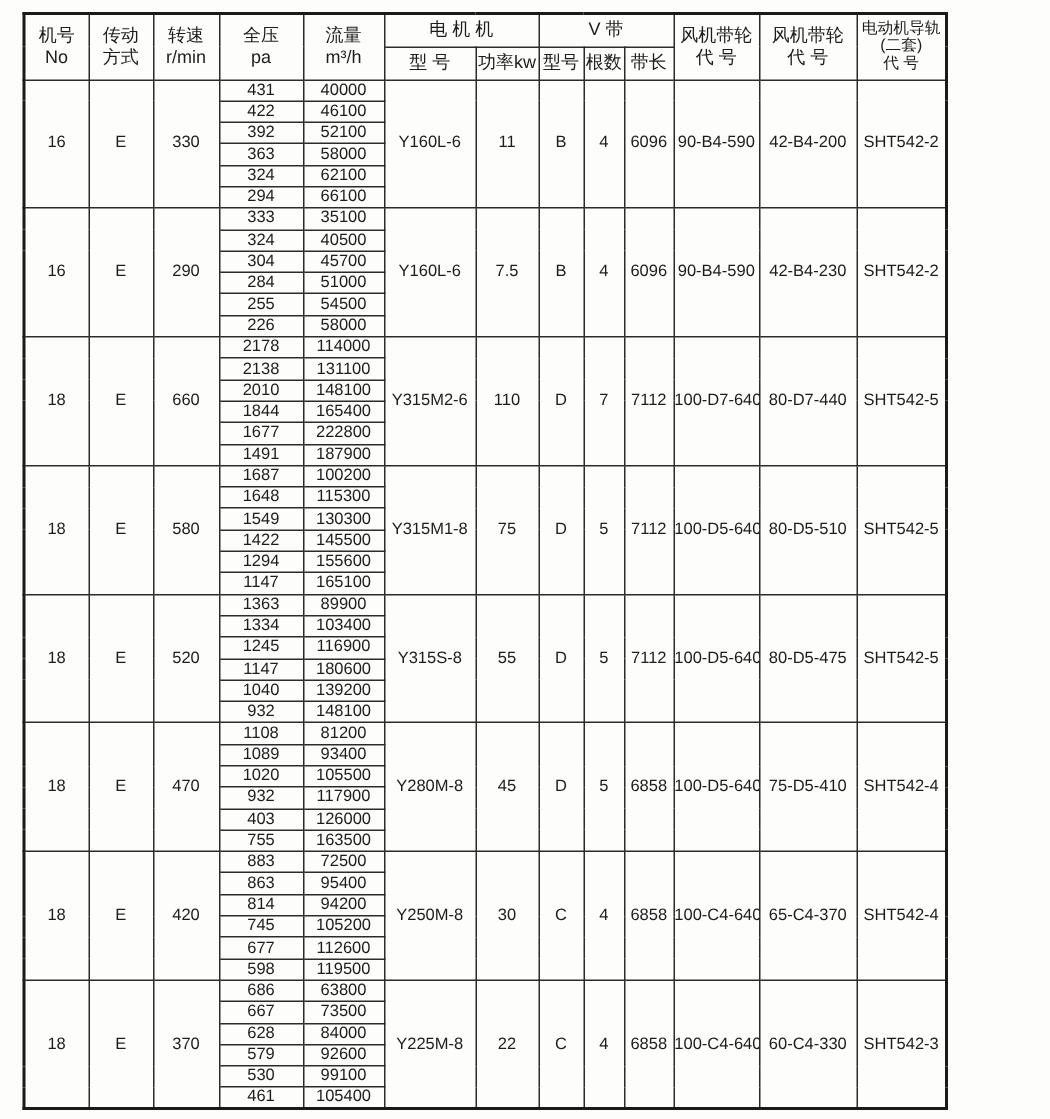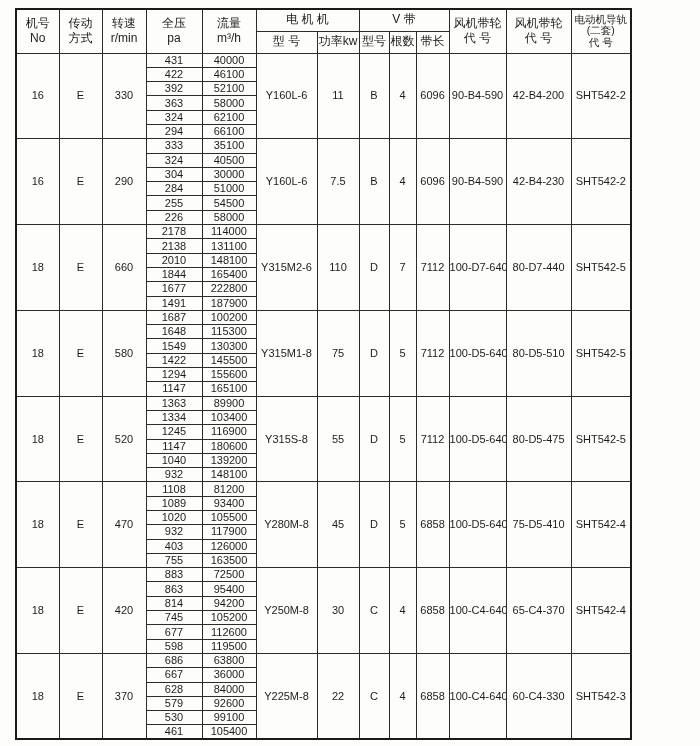--- a/index.html
+++ b/index.html
@@ -150,7 +150,7 @@
         </tr>
         <tr>
           <td>304</td>
-          <td>30000</td>
+          <td>45700</td>
         </tr>
         <tr>
           <td>284</td>

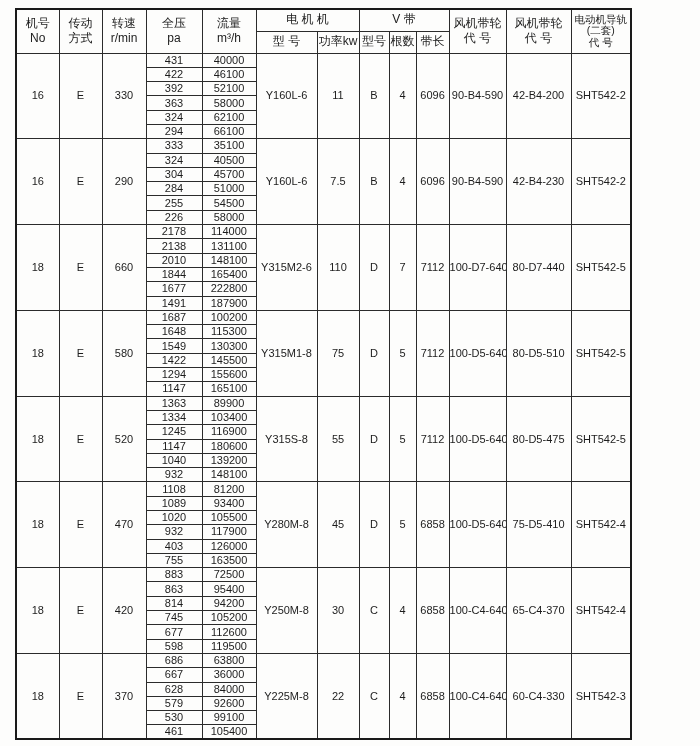--- a/index.html
+++ b/index.html
@@ -356,7 +356,7 @@
         </tr>
         <tr>
           <td>667</td>
-          <td>36000</td>
+          <td>73500</td>
         </tr>
         <tr>
           <td>628</td>

